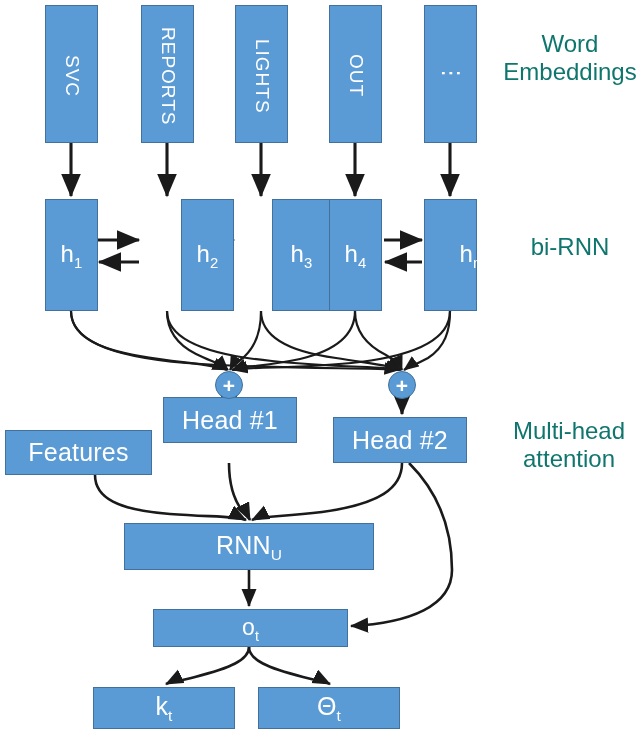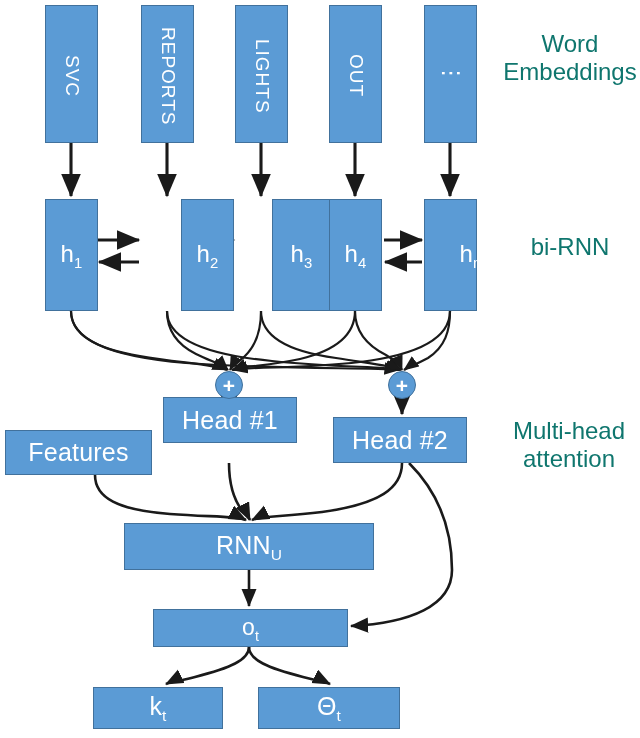--- a/index.html
+++ b/index.html
@@ -227,7 +227,7 @@
     <span><span>o</span><span class="sub">t</span></span>
   </div>
 
-  <div class="node node-wide" style="left:93px; top:687px; width:130px; height:42px;">
+  <div class="node node-wide" style="left:93px; top:687px; width:142px; height:42px;">
     <span><span>k</span><span class="sub">t</span></span>
   </div>
   <div class="node node-wide" style="left:258px; top:687px; width:142px; height:42px;">

